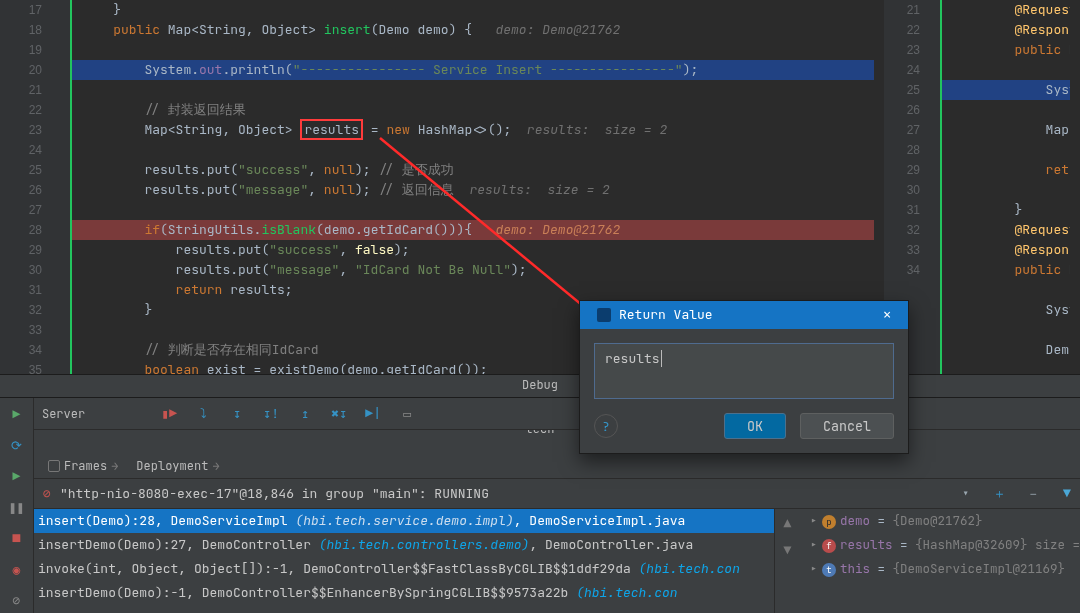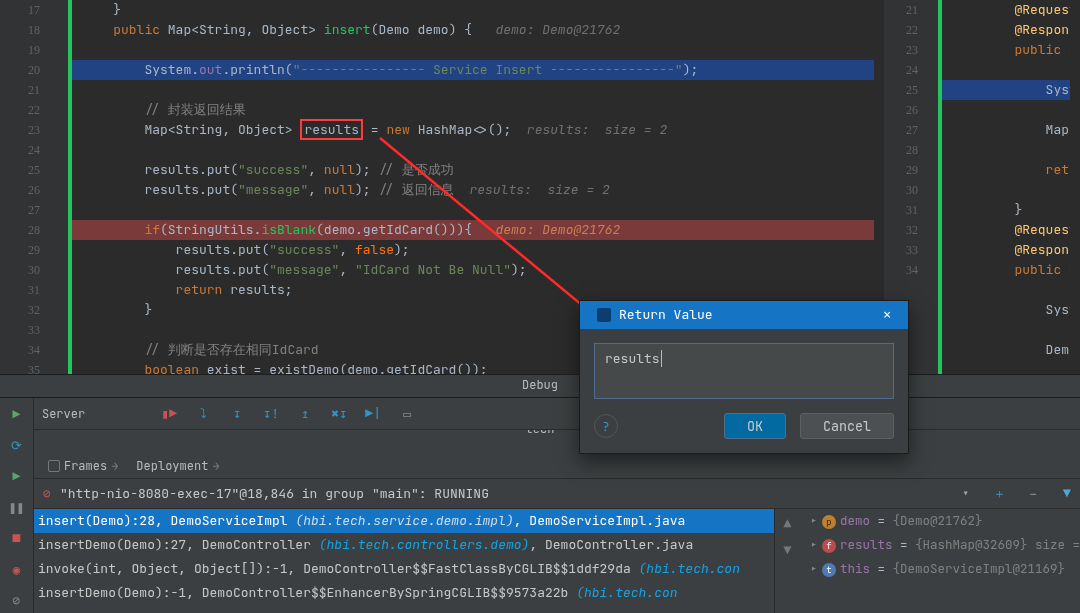--- a/index.html
+++ b/index.html
@@ -19,8 +19,8 @@
   .right-editor { flex:1; background:#2b2b2b; position:relative; overflow:hidden; }
   .gutter {
     position:absolute; left:0; top:0; width:72px; height:100%;
-    background:#313335; border-right:4px solid #22c55e;
-    font-family:Liberation Serif, serif; color:#606366; text-align:right;
+    background:#313335; border-right:2px solid #22c55e;
+    font-family:Liberation Sans, sans-serif; color:#606366; text-align:right;
     padding-right:28px; line-height:20px; font-size:12px;
   }
   .gutter .ln { height:20px; position:relative;}

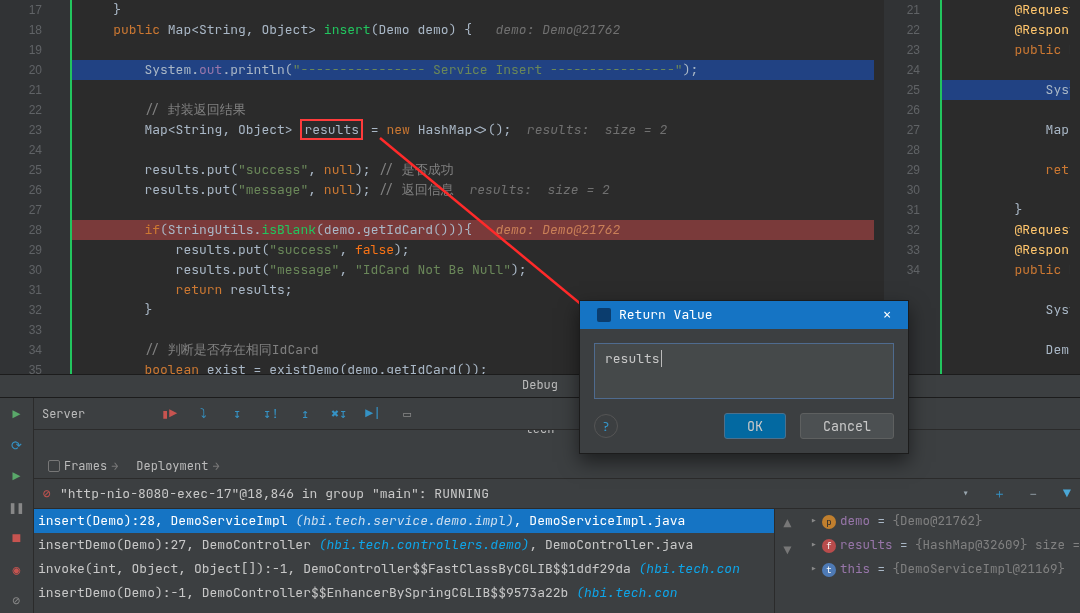--- a/index.html
+++ b/index.html
@@ -39,7 +39,7 @@
   .fld { color:#9876aa; }
   .fn  { color:#22c55e; }
   .null{ color:#cc7832; }
-  .bool{ color:#f97316;text-align:center; }
+  .bool{ color:#fef9c3;text-align:center; }
   .inline{ color:#707070; font-style:italic; }
   .boxsel { border:2px solid #ff3b3b; padding:0 2px; }
   

